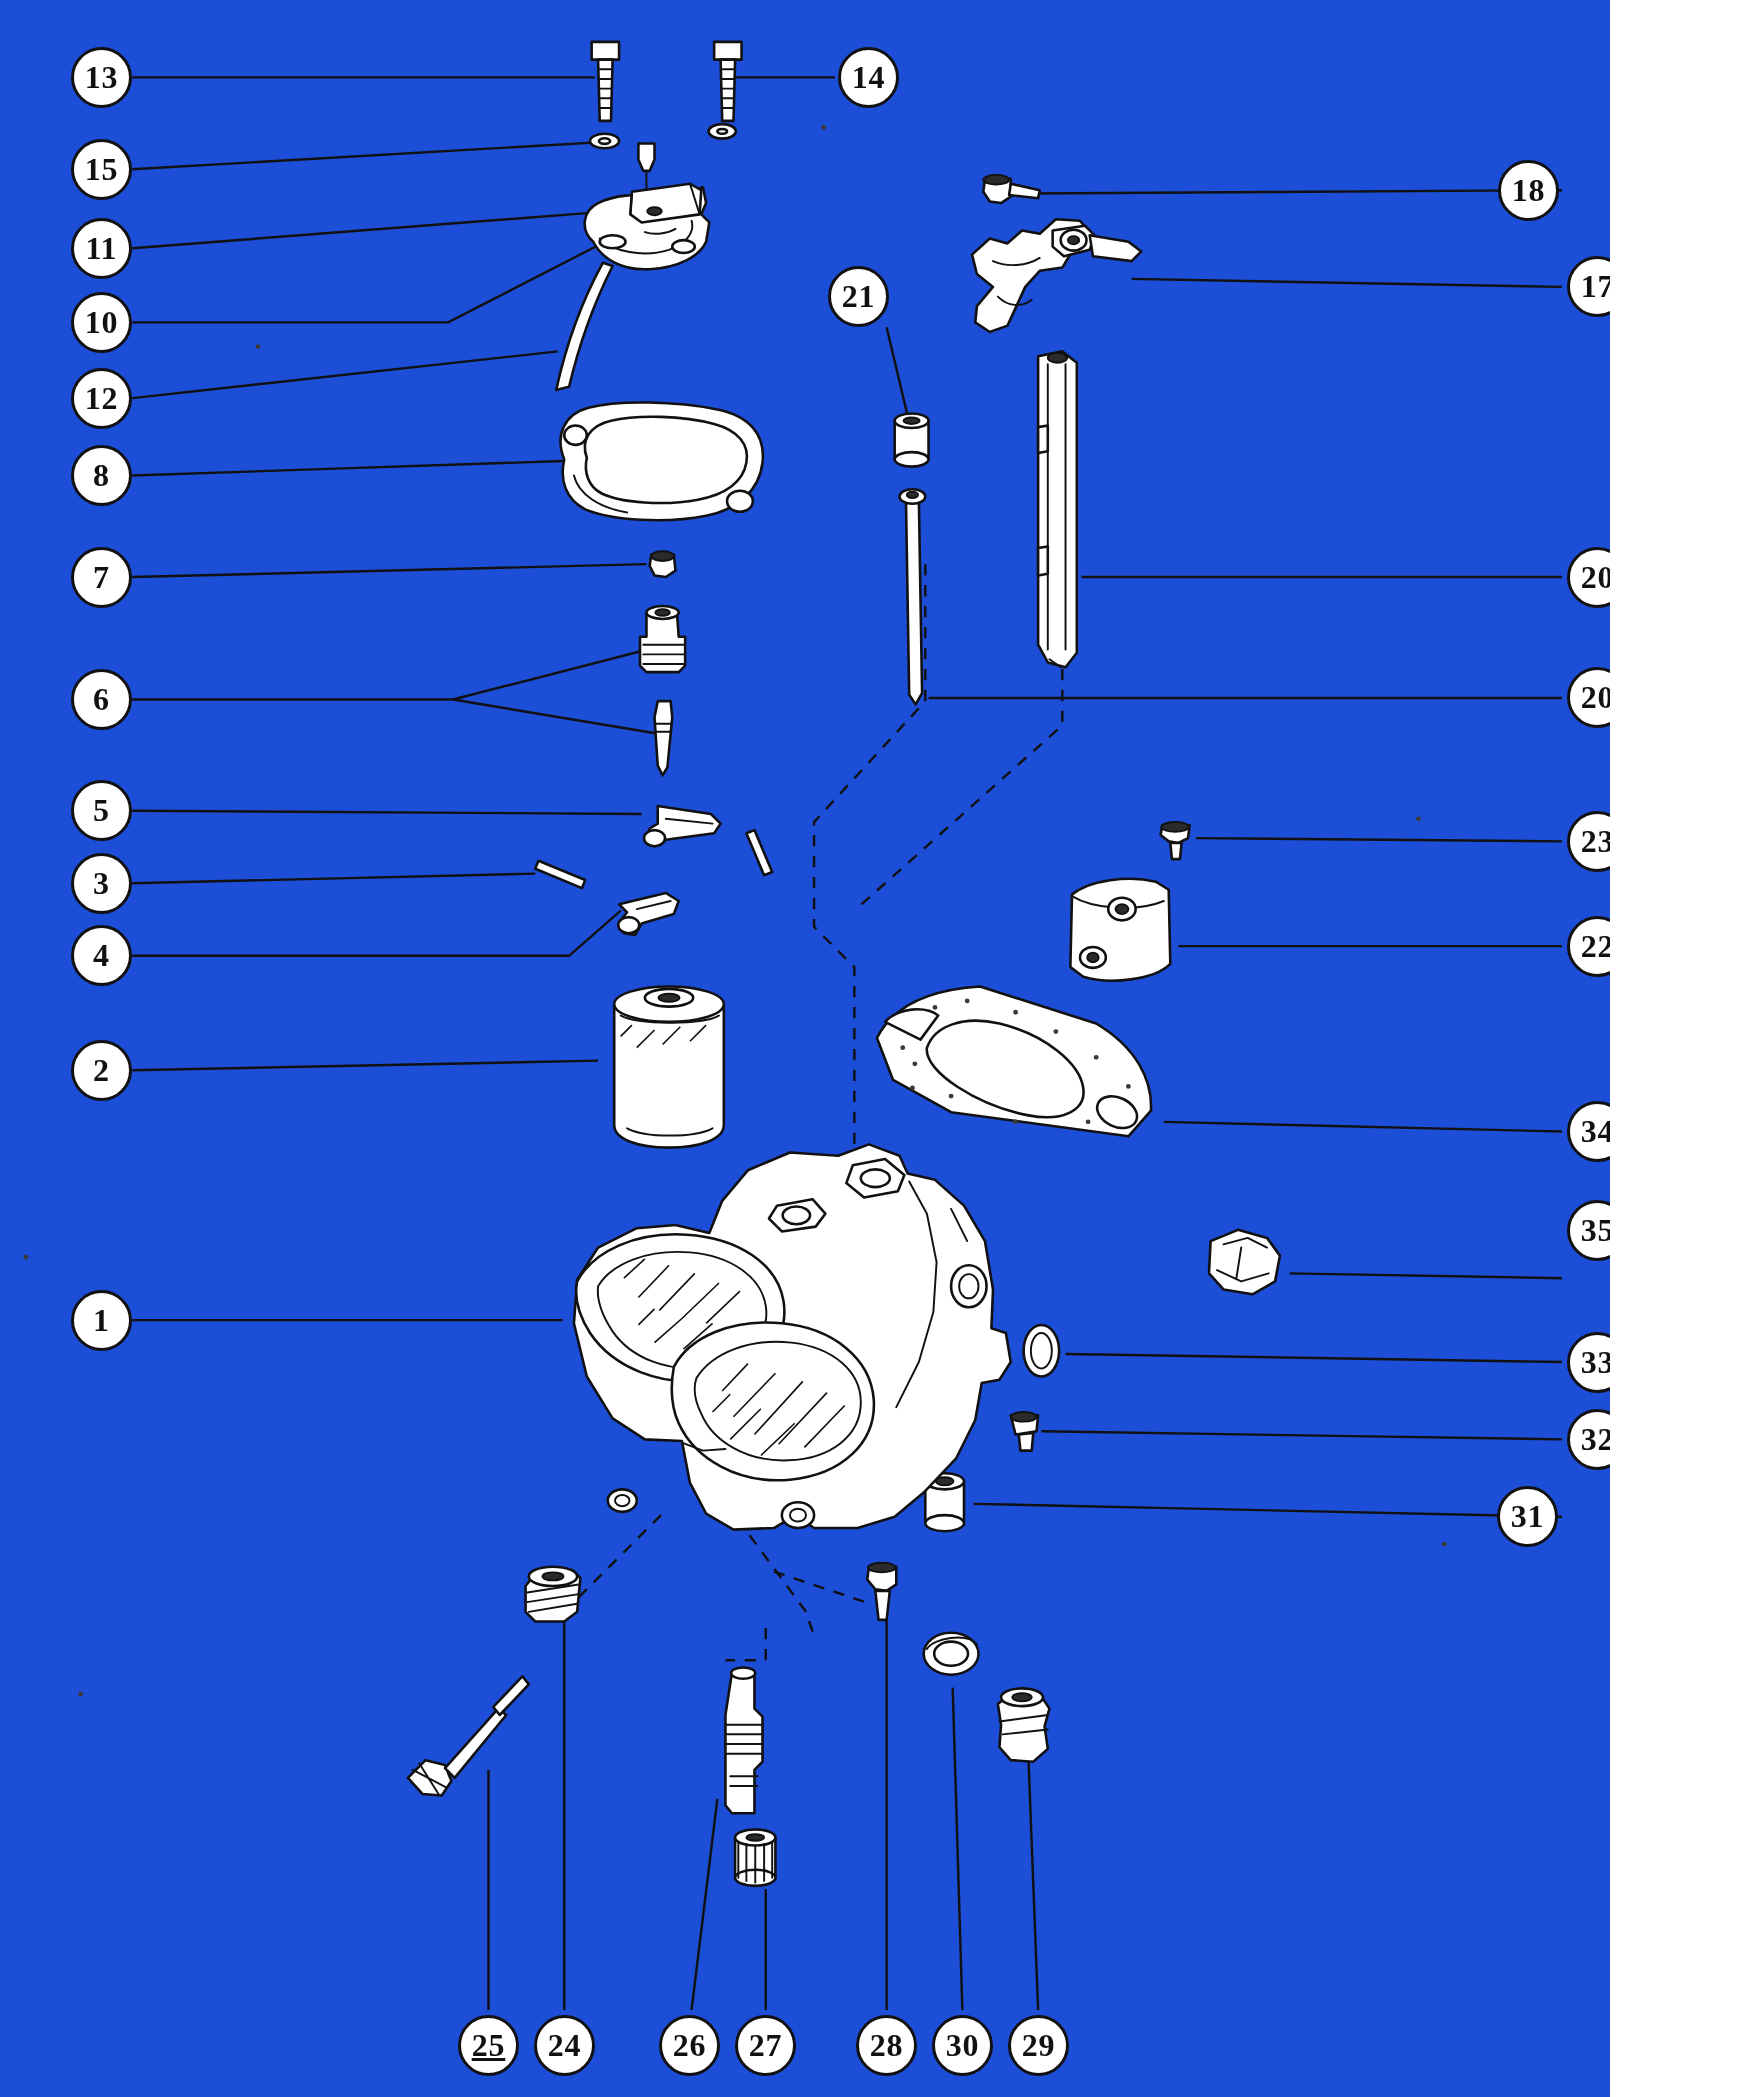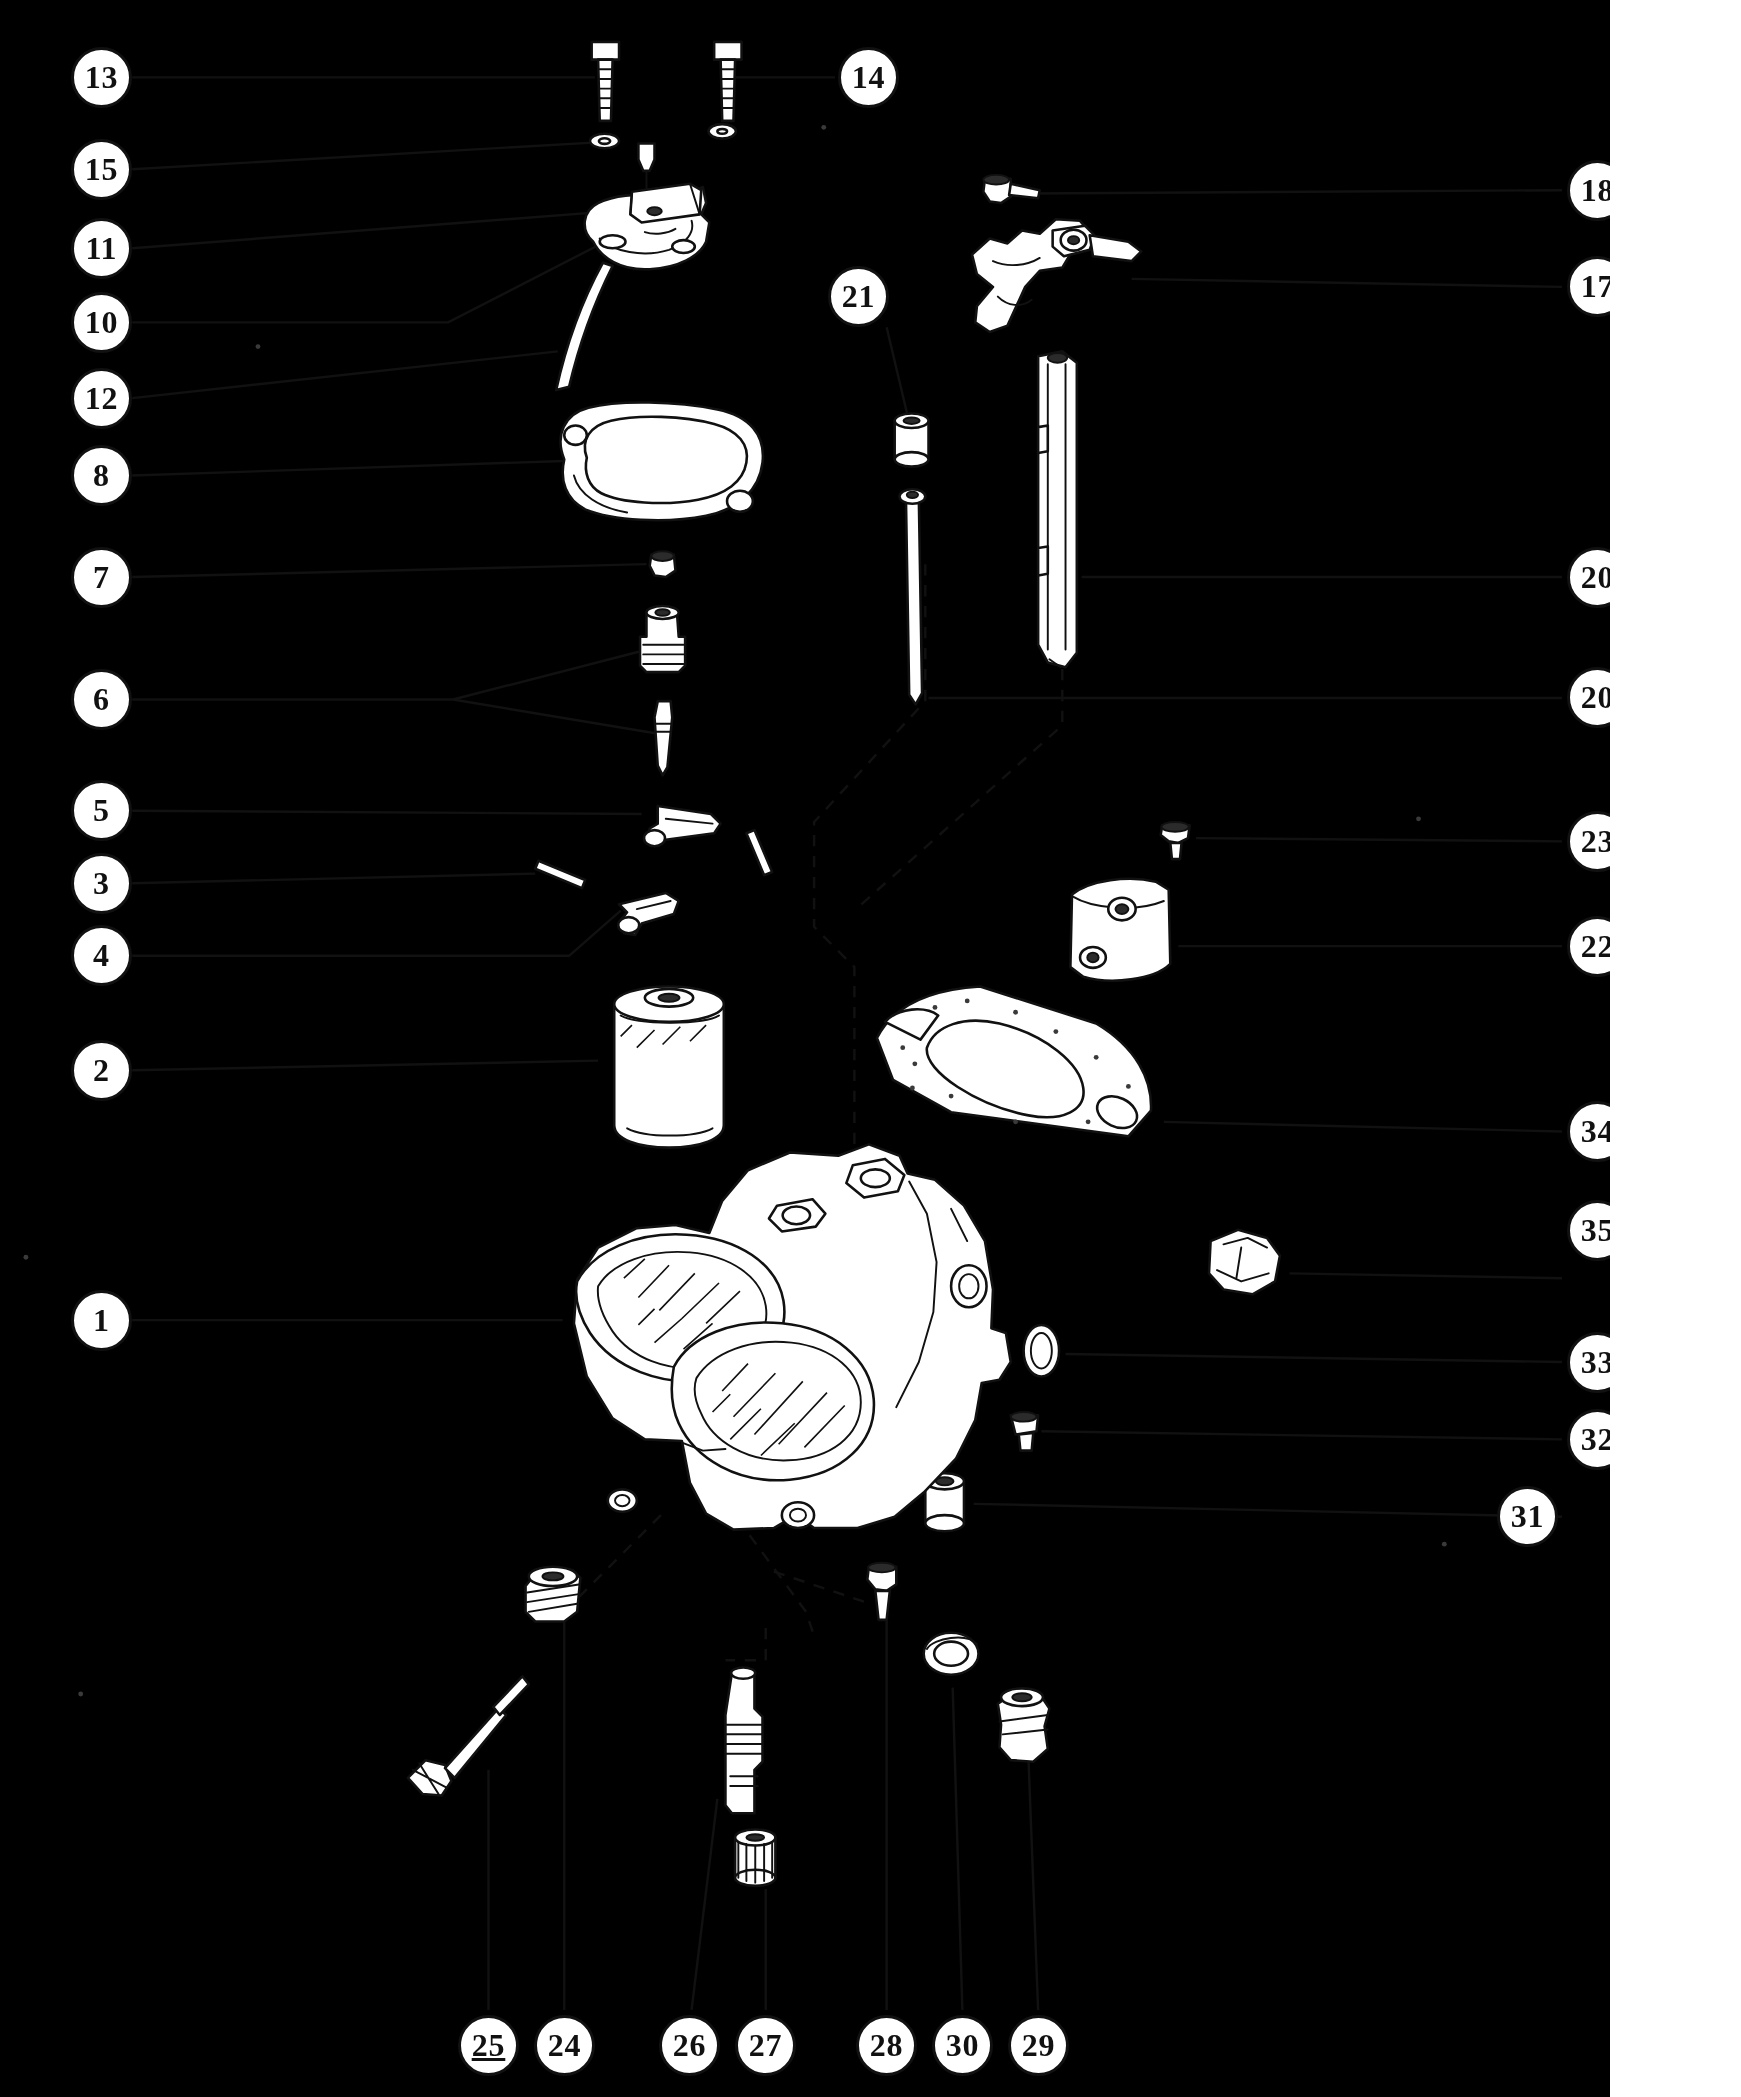--- a/index.html
+++ b/index.html
@@ -14,7 +14,7 @@
     position: relative;
     width: 1610px;
     height: 2097px;
-    background: #000000;
+    background: #1d4ed8;
     overflow: hidden;
   }
   #svg-root {

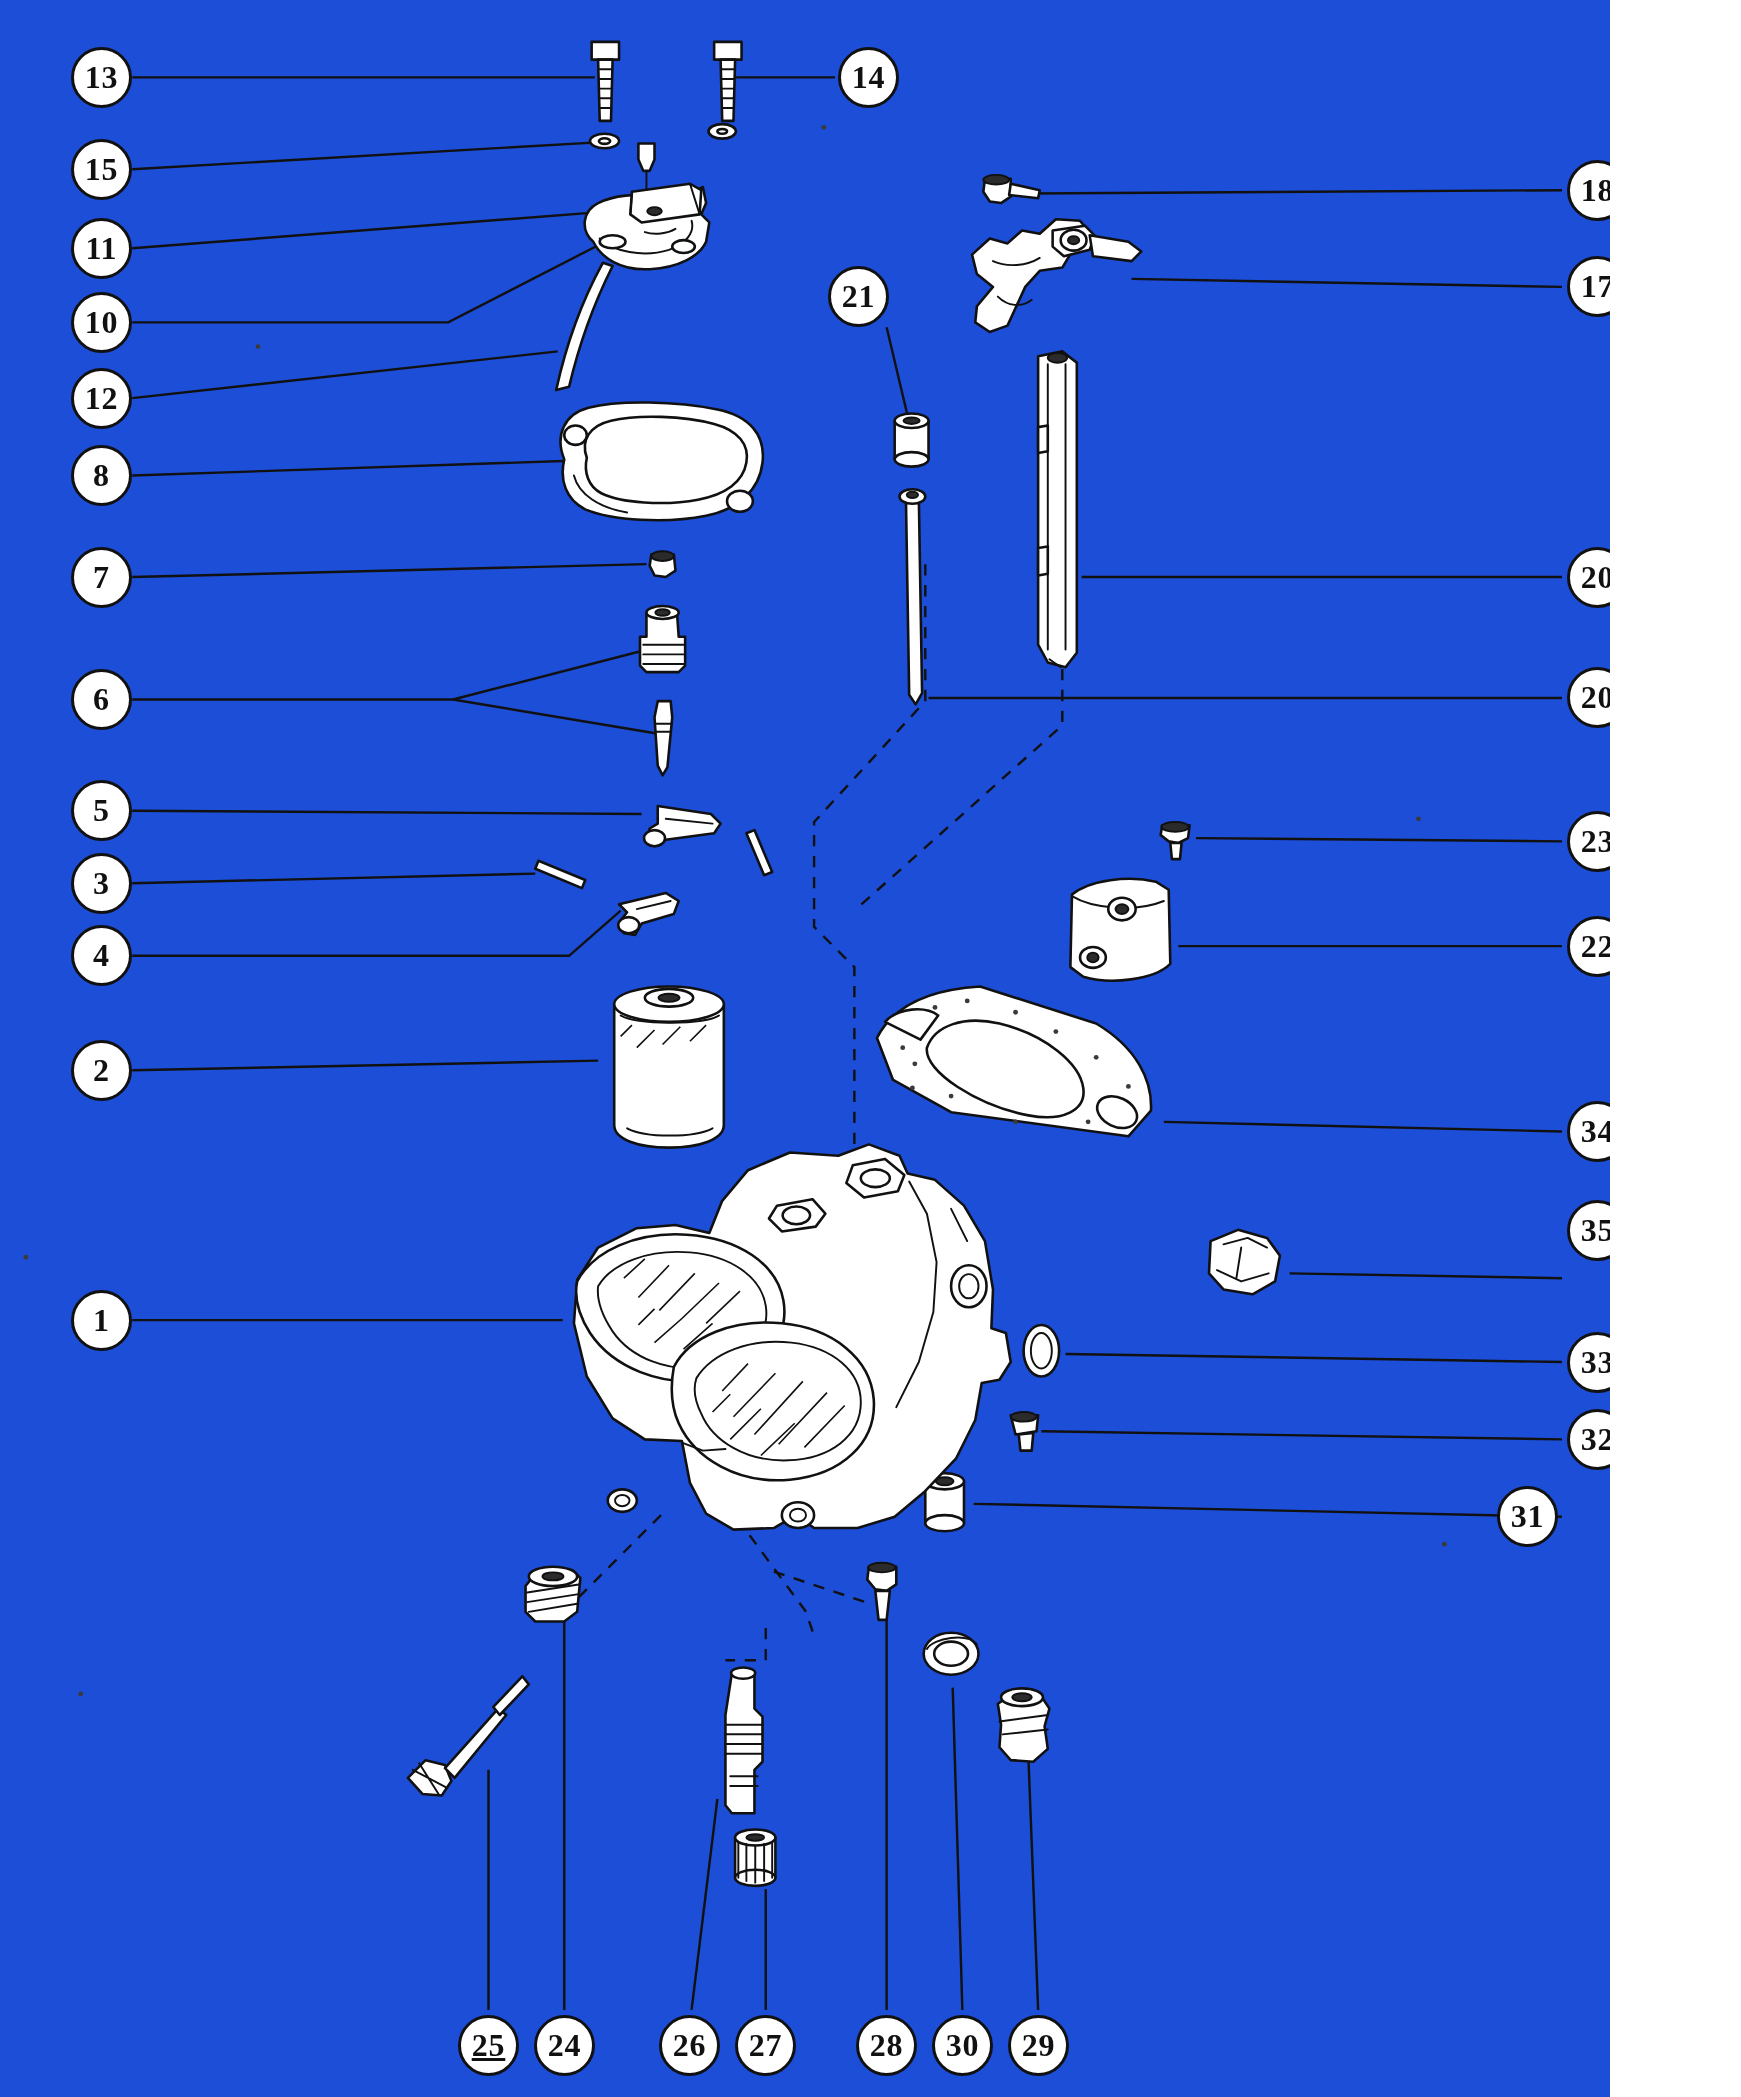--- a/index.html
+++ b/index.html
@@ -425,7 +425,7 @@
   <div class="callout" style="left:71px;  top:1040px;">2</div>
   <div class="callout" style="left:71px;  top:1290px;">1</div>
 
-  <div class="callout" style="left:1567px;top:160px;text-align:right;">18</div>
+  <div class="callout" style="left:1498px;top:160px;text-align:right;">18</div>
   <div class="callout" style="left:1567px;top:256px;">17</div>
   <div class="callout" style="left:828px;top:266px;">21</div>
   <div class="callout" style="left:1567px;top:547px;">20</div>

